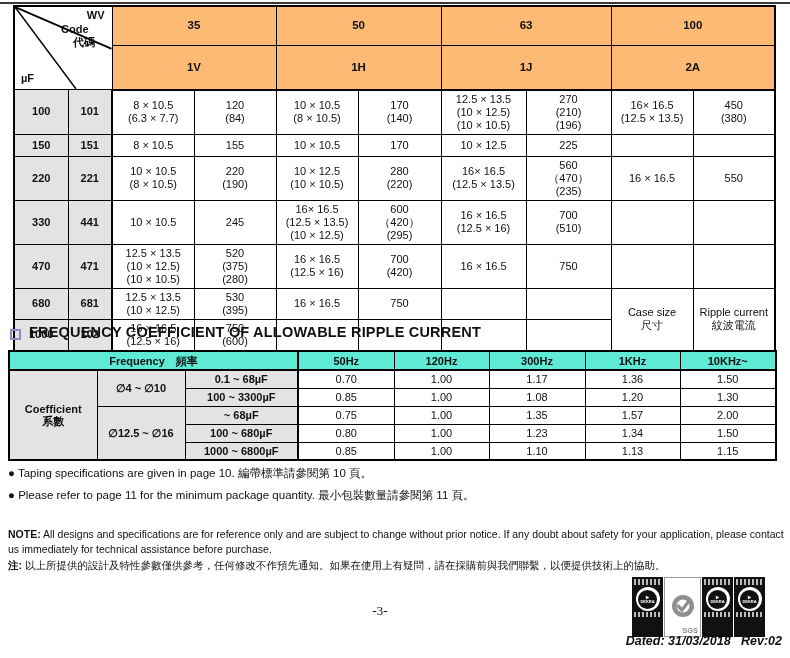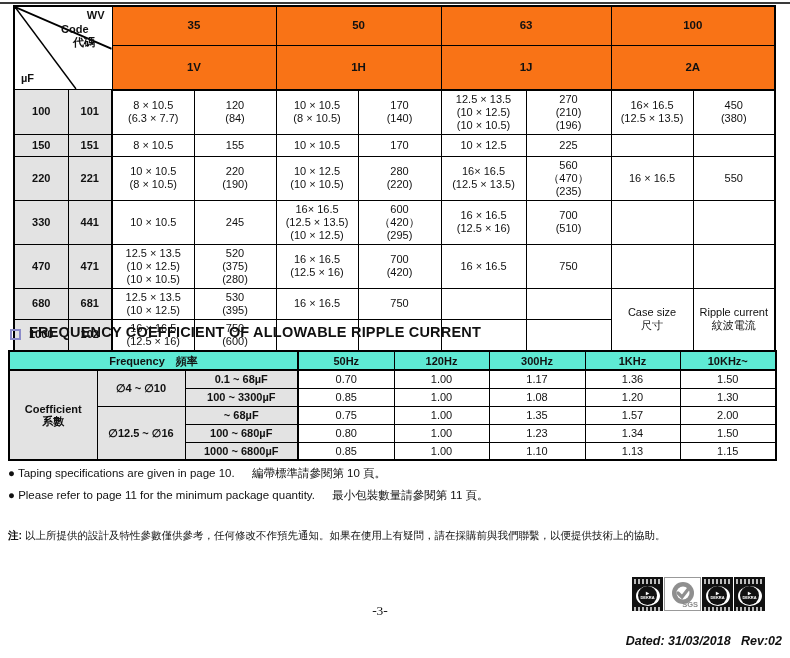--- a/index.html
+++ b/index.html
@@ -14,7 +14,7 @@
   #spec-table{position:absolute;left:13px;top:5px;width:761px;border:2px solid #000}
   #spec-table th,#spec-table td{border:1px solid #000;font-size:11px;line-height:13px;
     text-align:center;vertical-align:middle;white-space:pre-line;padding:2px 1px;overflow:hidden}
-  #spec-table .hdr{background:#f97316;font-weight:bold;font-size:11.5px}
+  #spec-table .hdr{background:#fdba74;font-weight:bold;font-size:11.5px}
   #spec-code-row th{border-bottom:2px solid #000}
   #spec-table .lab{background:#e3e3e3;font-weight:bold}
   #spec-table .codecol{border-right:2px solid #000}

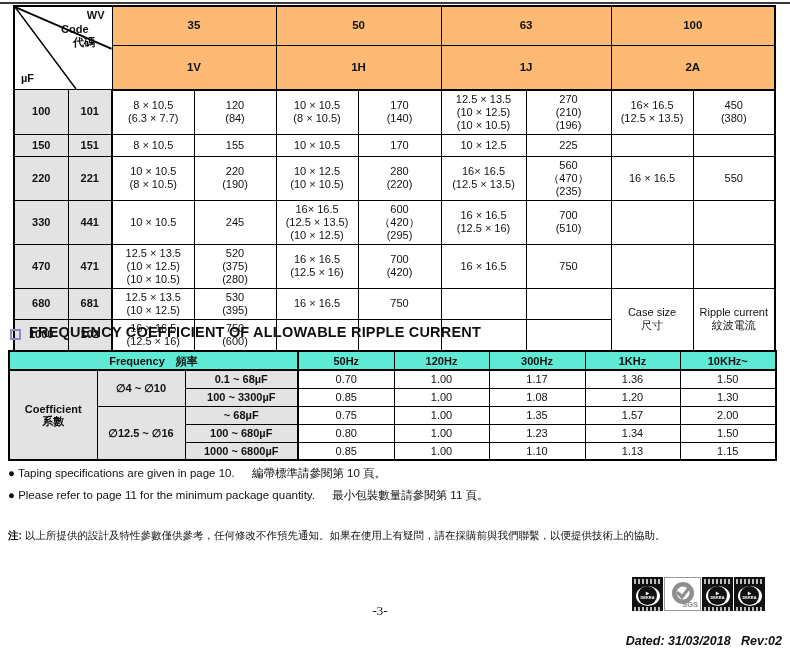--- a/index.html
+++ b/index.html
@@ -48,7 +48,7 @@
 
   
   .bullet{position:absolute;left:8px;font-size:11.5px}
-  .bullet .cn{margin-left:14px}
+  .bullet .cn{}
   #bullet-1{top:466px}
   #bullet-2{top:488px}
   .note-block{position:absolute;left:8px;top:527px;width:776px;font-size:10.5px;line-height:15px}

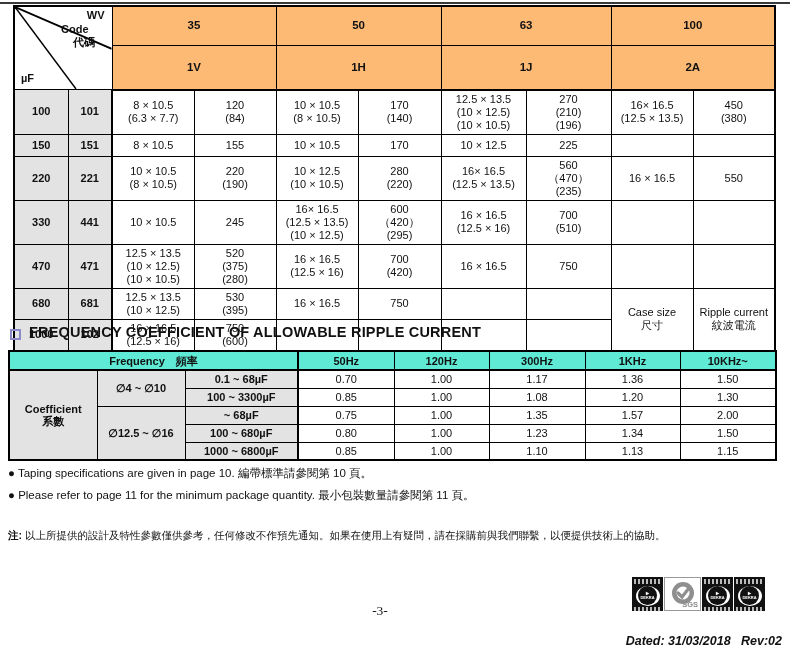--- a/index.html
+++ b/index.html
@@ -327,6 +327,10 @@
   </div>
 
   <div class="note-block">
+    <div>
+      <b>NOTE:</b>
+      <span>All designs and specifications are for reference only and are subject to change without prior notice. If any doubt about safety for your application, please contact us immediately for technical assistance before purchase.</span>
+    </div>
     <div class="note-cn">
       <b>注:</b>
       <span>以上所提供的設計及特性參數僅供參考，任何修改不作預先通知。如果在使用上有疑問，請在採購前與我們聯繫，以便提供技術上的協助。</span>

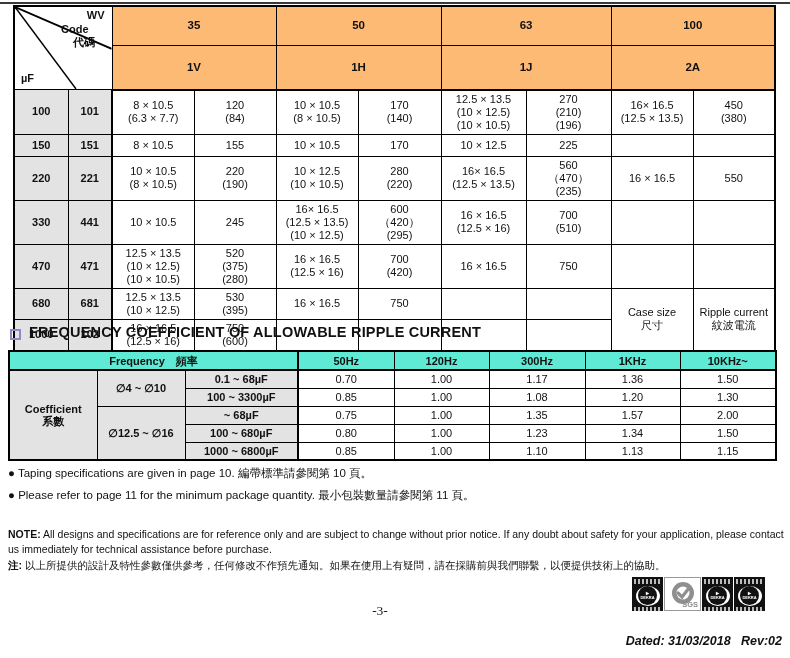--- a/index.html
+++ b/index.html
@@ -57,7 +57,7 @@
 
   
   .badges{position:absolute;left:632px;top:577px;height:50px;display:flex;gap:1px}
-  .badge{height:34px;position:relative;overflow:hidden}
+  .badge{height:60px;position:relative;overflow:hidden}
   .badge.dekra{width:31px;background:#111;display:flex;flex-direction:column;align-items:center}
   .b-top,.b-bot{width:27px;height:6px;margin-top:2px;
     background:repeating-linear-gradient(to right,#bbb 0 2px,transparent 2px 4px)}

